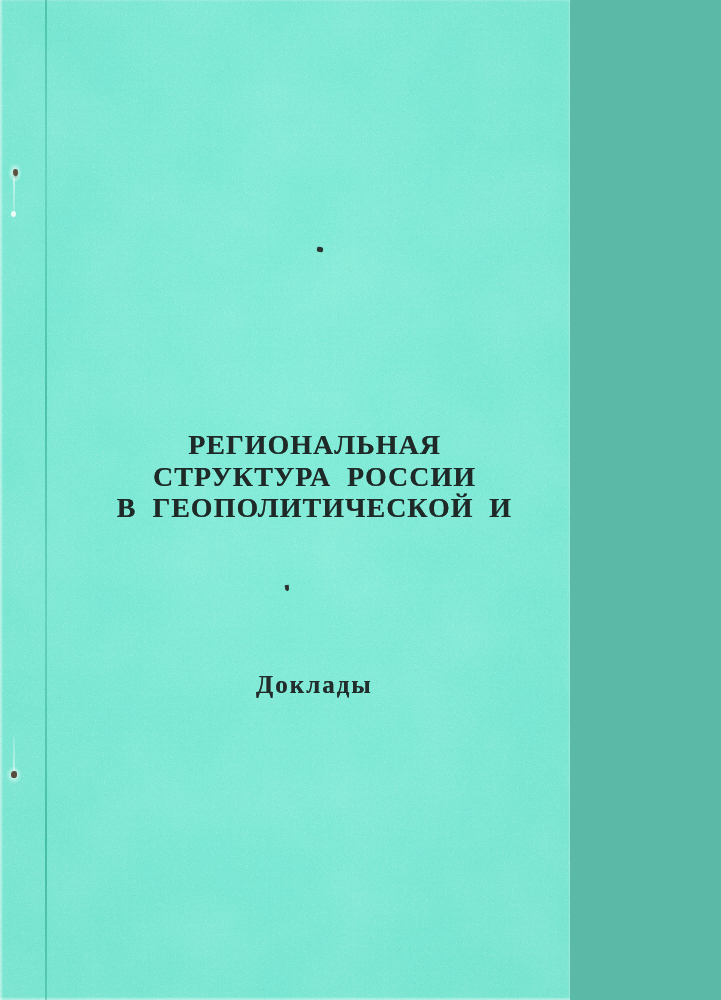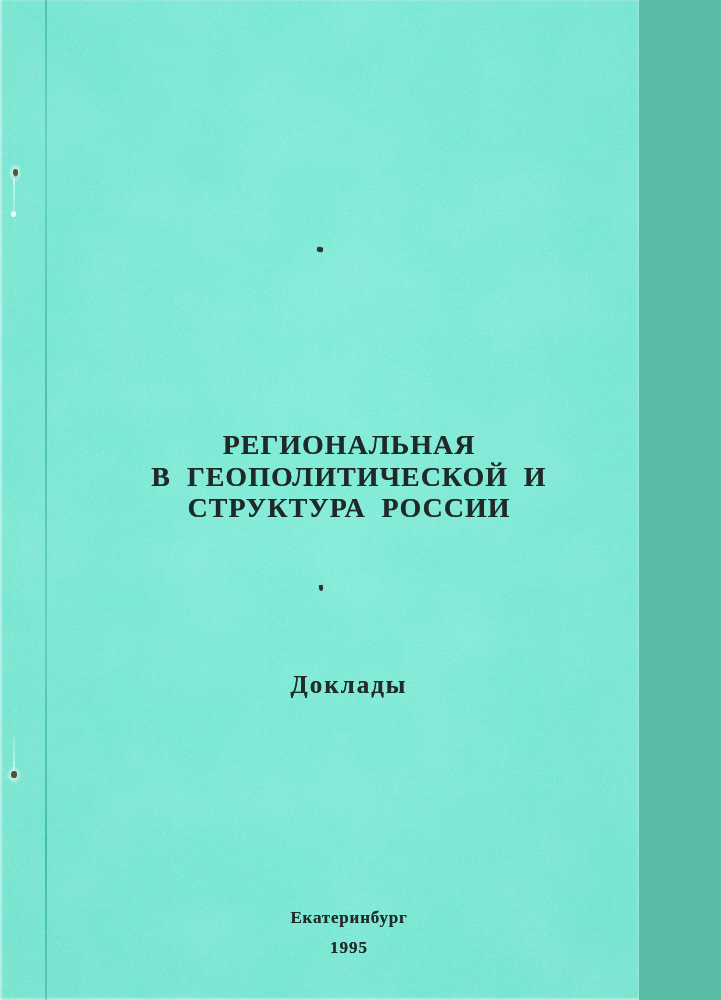--- a/index.html
+++ b/index.html
@@ -13,7 +13,7 @@
   }
   .cover {
     position: relative;
-    width: 639px;
+    width: 570px;
     height: 1000px;
     background: radial-gradient(ellipse at 52% 42%, #82ecd8 0%, #7ae8d4 55%, #74e3ce 100%);
     box-shadow:

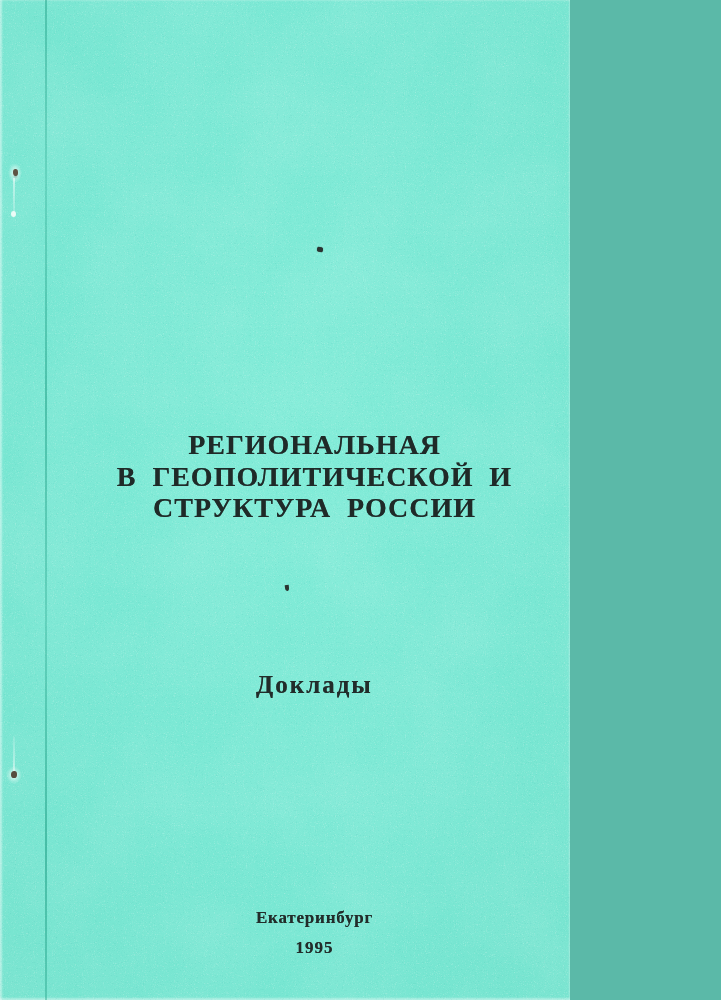--- a/index.html
+++ b/index.html
@@ -188,8 +188,8 @@
 
   <div class="title-block">
     <div>РЕГИОНАЛЬНАЯ</div>
+    <div>СТРУКТУРА РОССИИ</div>
     <div>В ГЕОПОЛИТИЧЕСКОЙ И</div>
-    <div>СТРУКТУРА РОССИИ</div>
     <div class="print-artifact-mark"></div>
   </div>
 

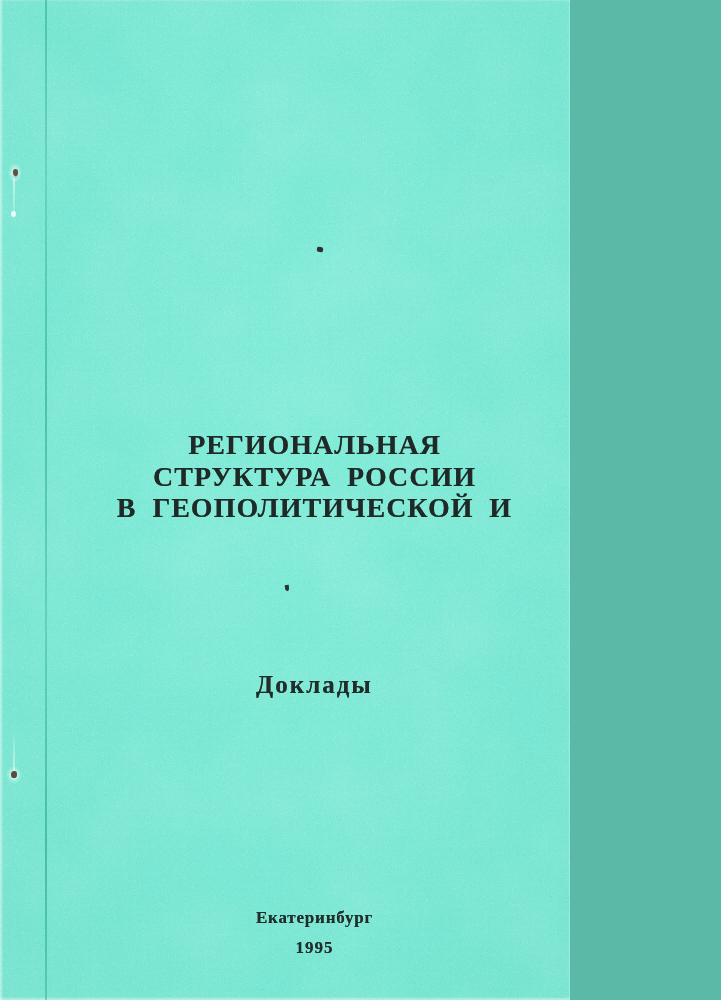--- a/index.html
+++ b/index.html
@@ -195,10 +195,6 @@
 
   <div class="subtitle-block">Доклады</div>
 
-  <div class="imprint-block">
-    <div class="imprint-city">Екатеринбург</div>
-    <div class="imprint-year">1995</div>
-  </div>
 
 </div>
 

